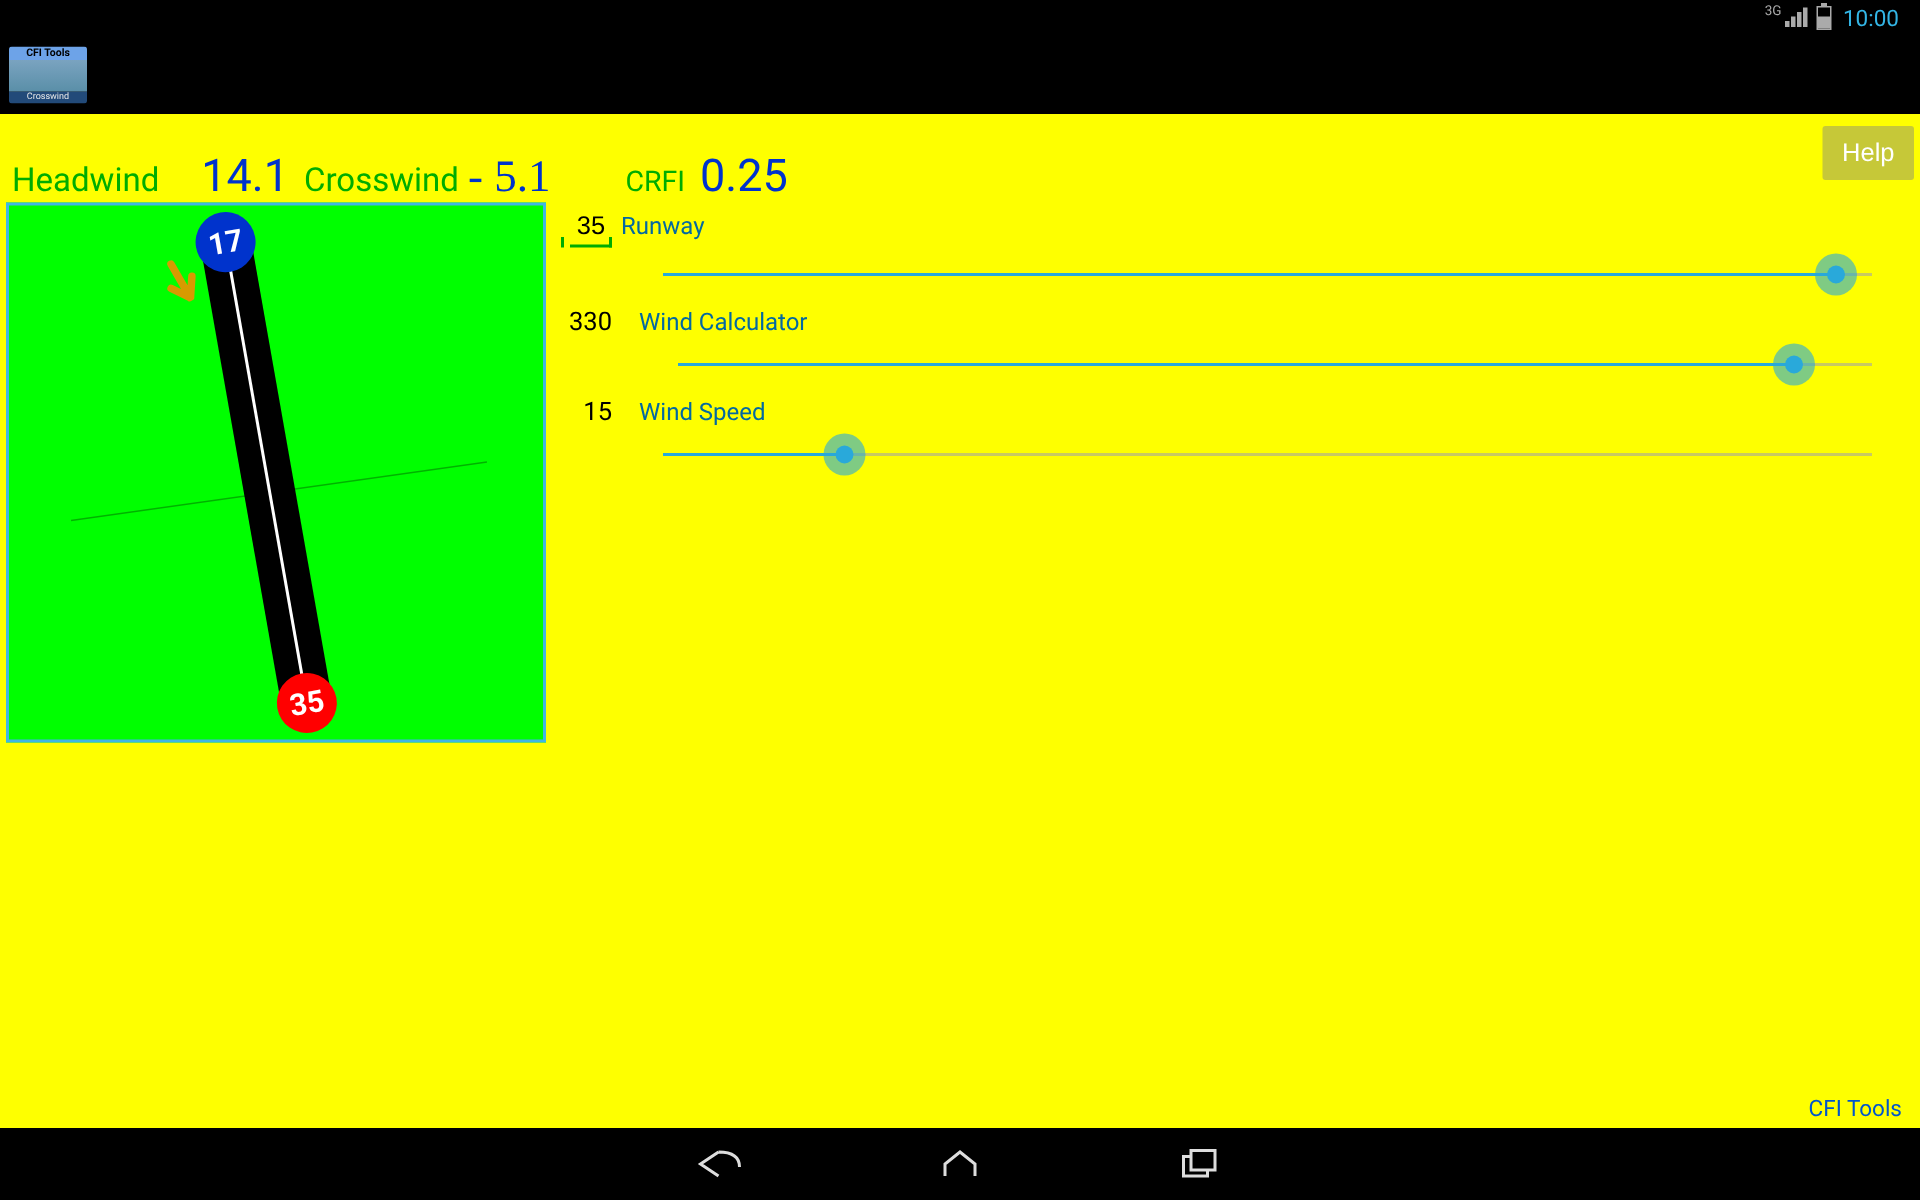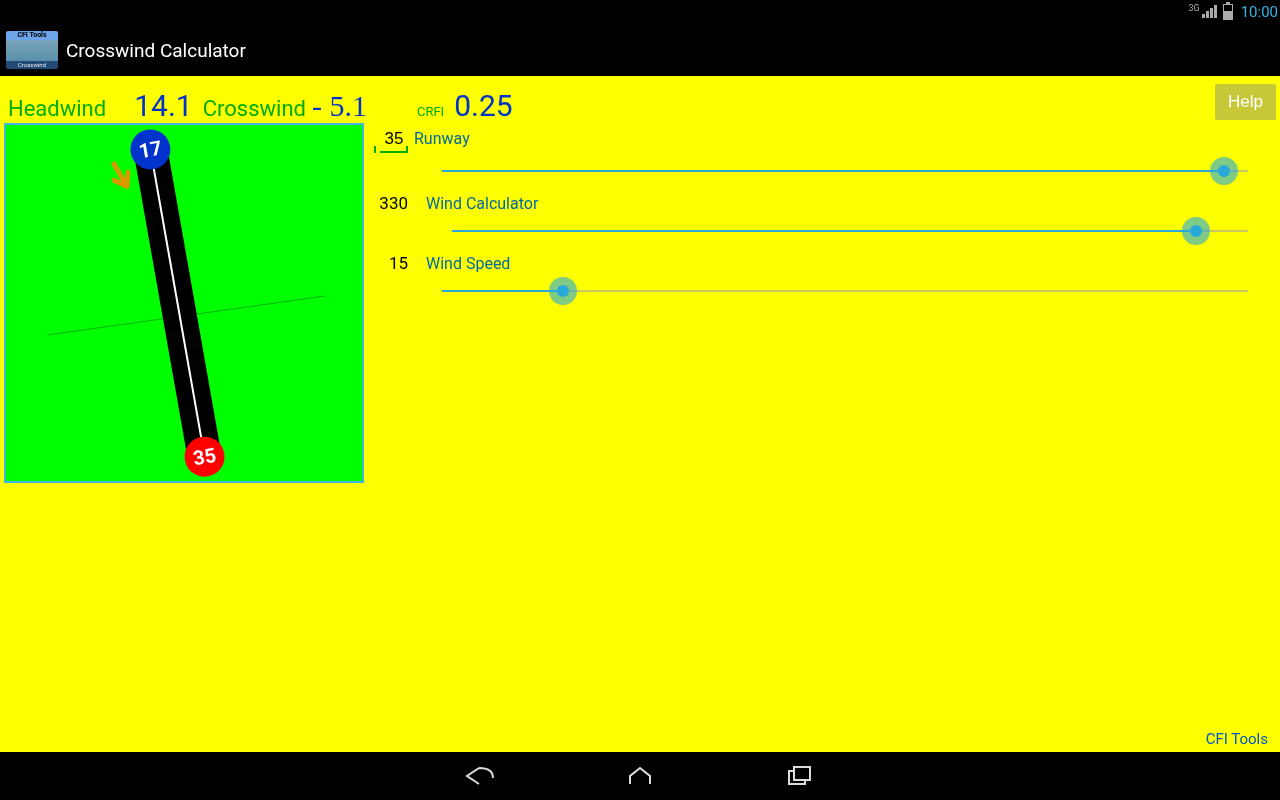--- a/index.html
+++ b/index.html
@@ -19,7 +19,7 @@
     display: flex;
     justify-content: flex-end;
     align-items: center;
-    padding-right: 2px;
+    padding-right: 14px;
     font-size: 15px;
     gap: 4px;
   }

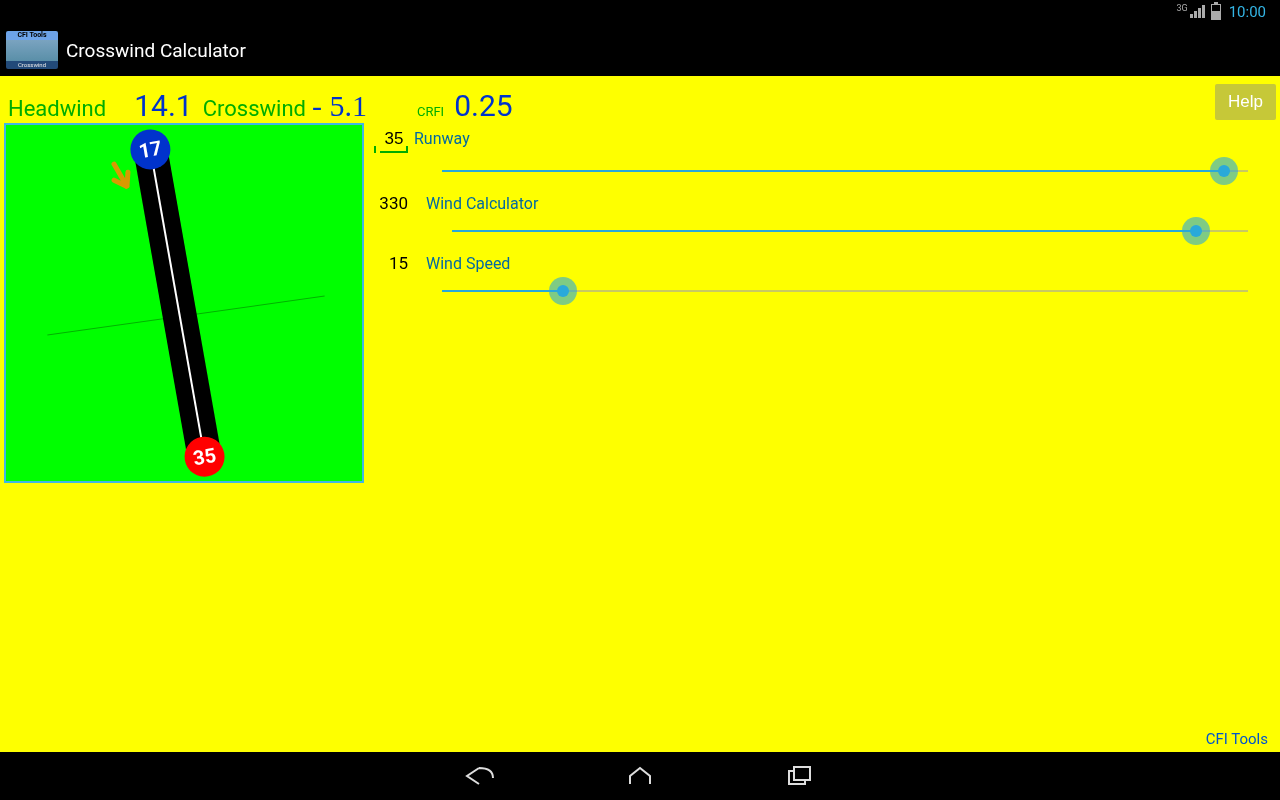--- a/index.html
+++ b/index.html
@@ -378,7 +378,6 @@
     <div class="lm"></div>
     <div class="lb">Crosswind</div>
   </div>
-  <div class="action-title">Crosswind Calculator</div>
 </div>
 
 <div class="content">

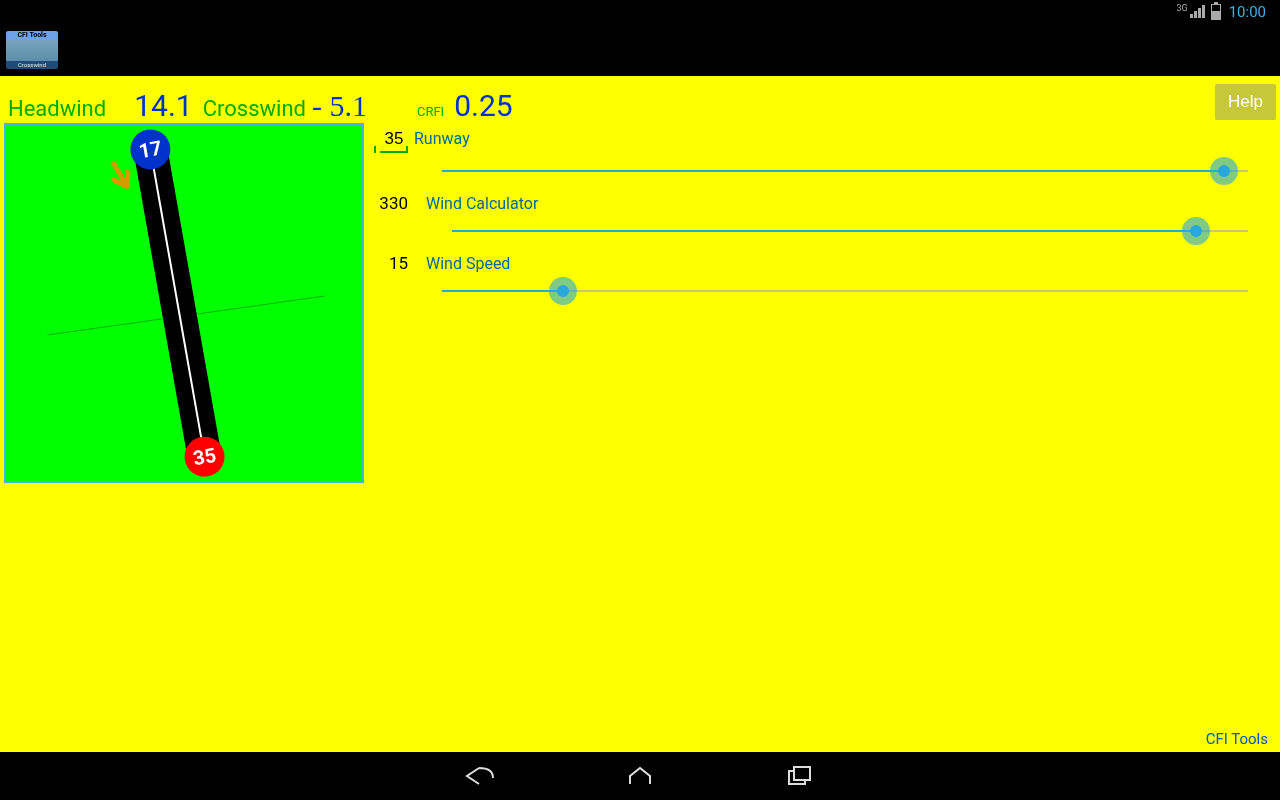--- a/index.html
+++ b/index.html
@@ -120,7 +120,7 @@
   .content-top {
     display: flex;
     align-items: baseline;
-    padding: 12px 8px 0 8px;
+    padding: 24px 8px 0 8px;
     position: relative;
   }
   .hw-label {

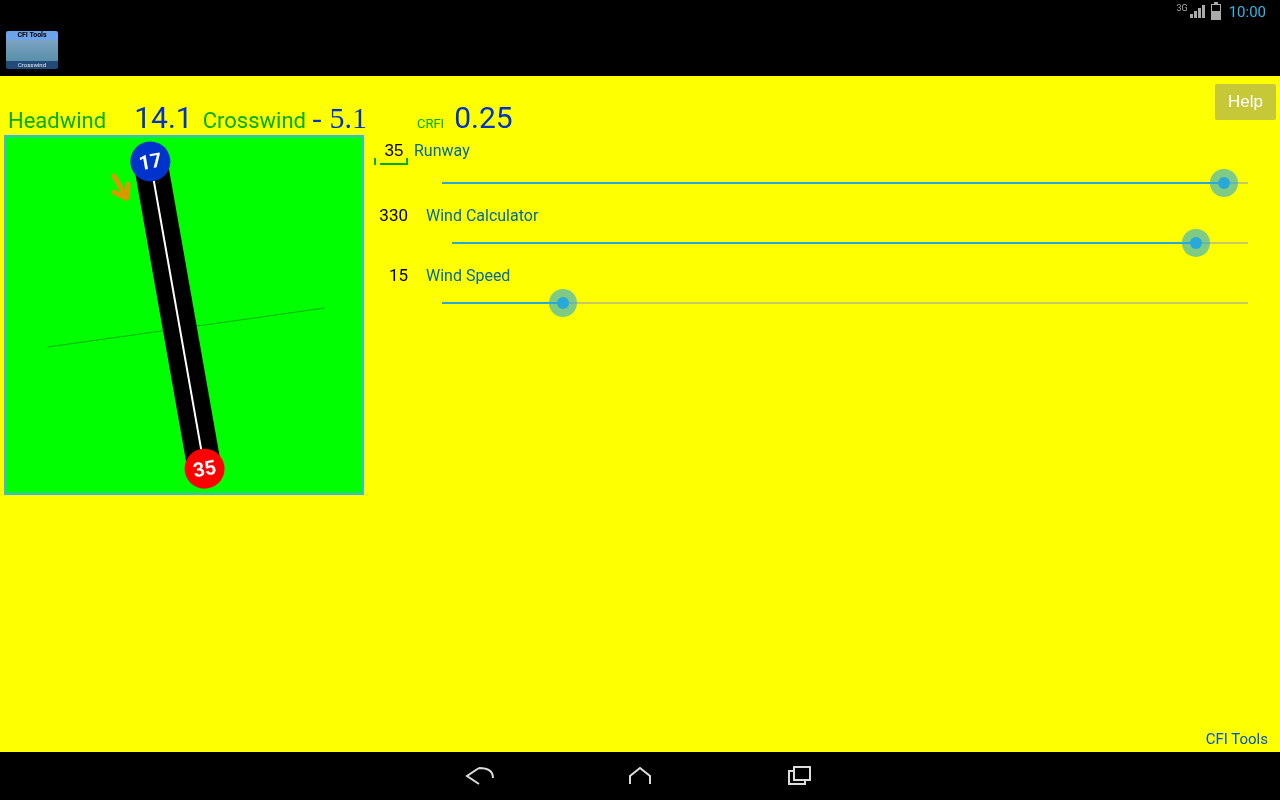--- a/index.html
+++ b/index.html
@@ -145,7 +145,7 @@
   }
   .crfi-label {
     color: #00ad00;
-    font-size: 13px;
+    font-size: 19px;
     margin-left: 50px;
   }
   .crfi-value {

